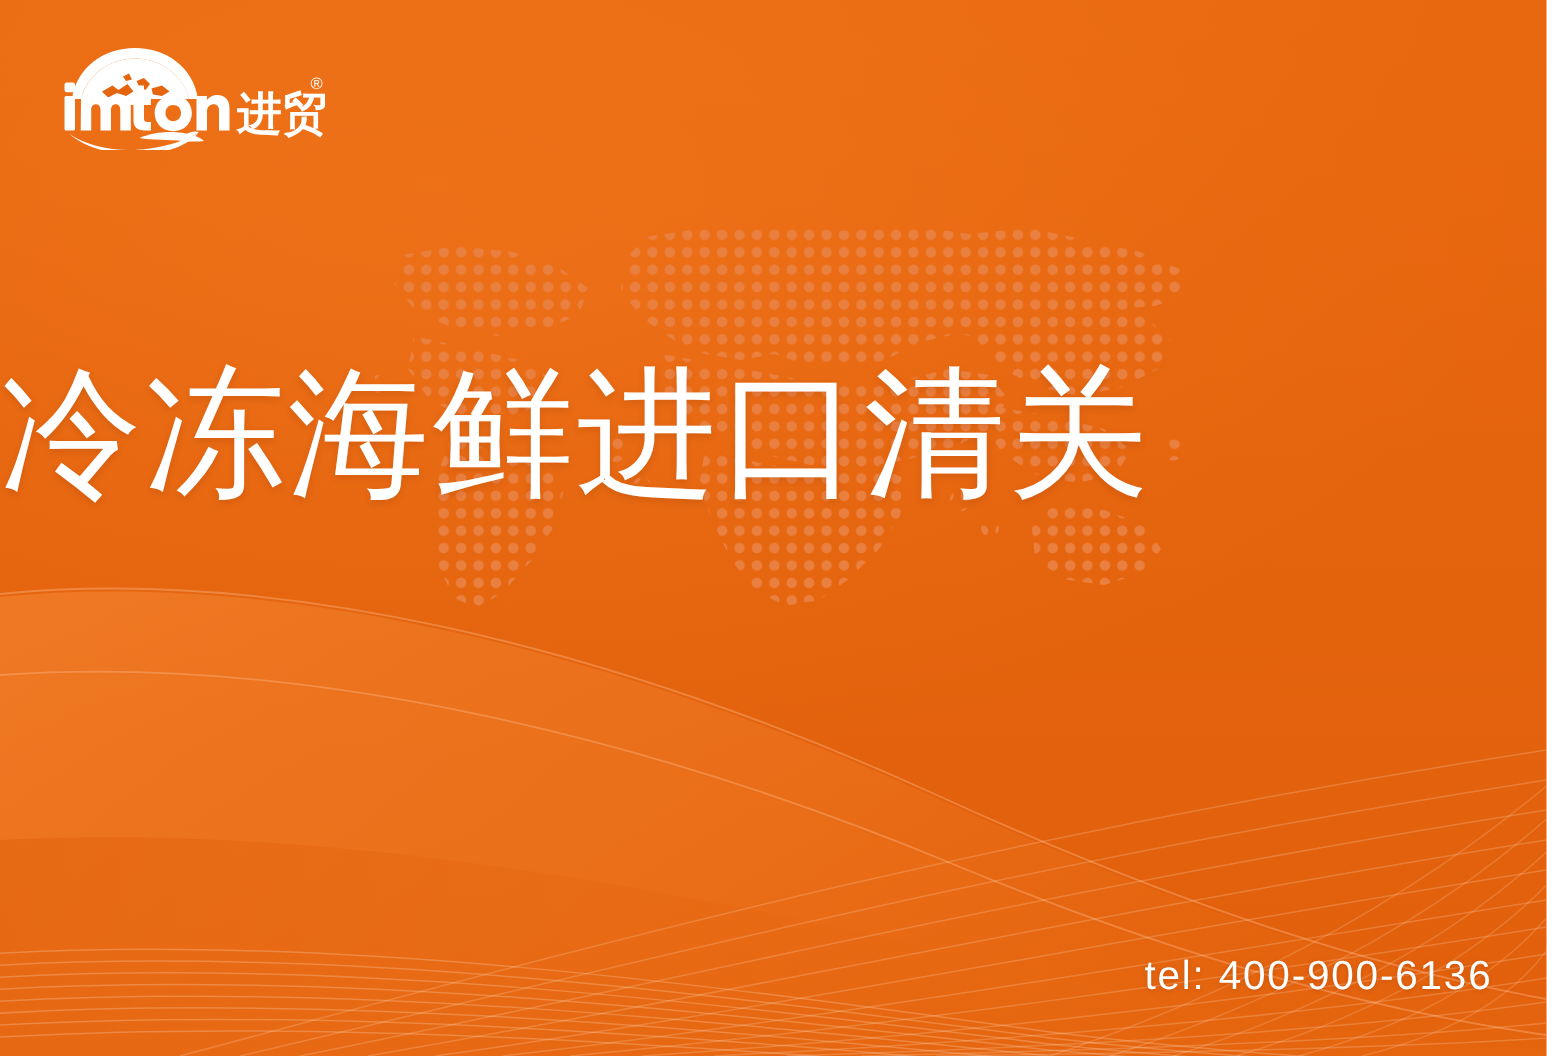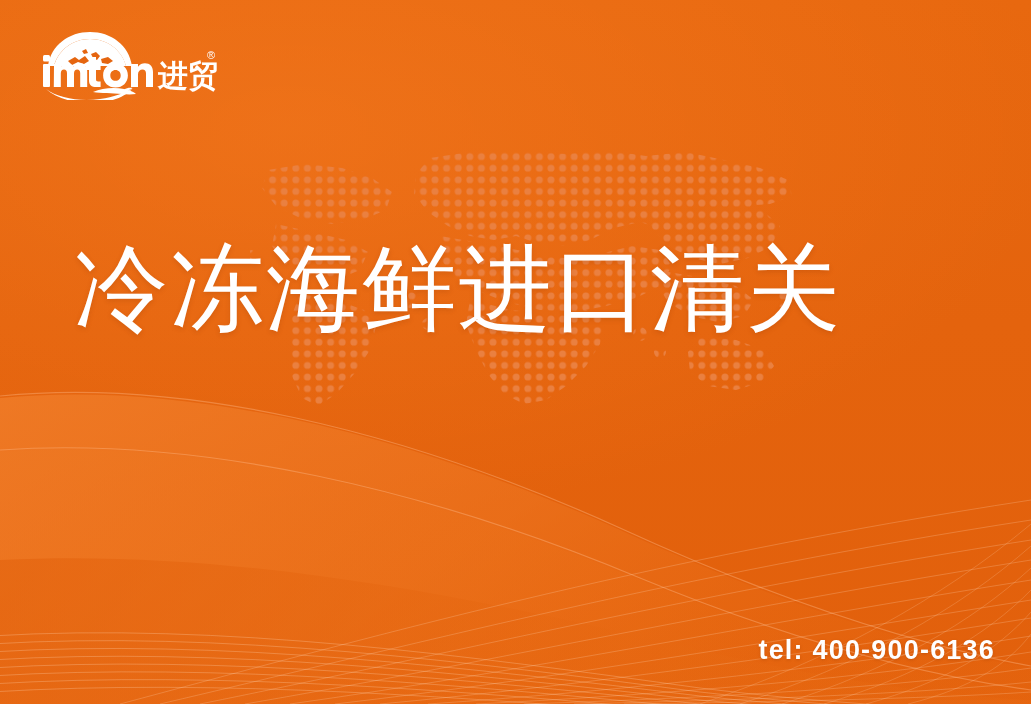--- a/index.html
+++ b/index.html
@@ -51,7 +51,7 @@
     left: 0;
     top: 225px;
     width: 842px;
-    text-align: right;
+    text-align: left;
     color: #ffffff;
     font-family: "Liberation Sans", "DejaVu Sans", sans-serif;
     font-weight: 400;

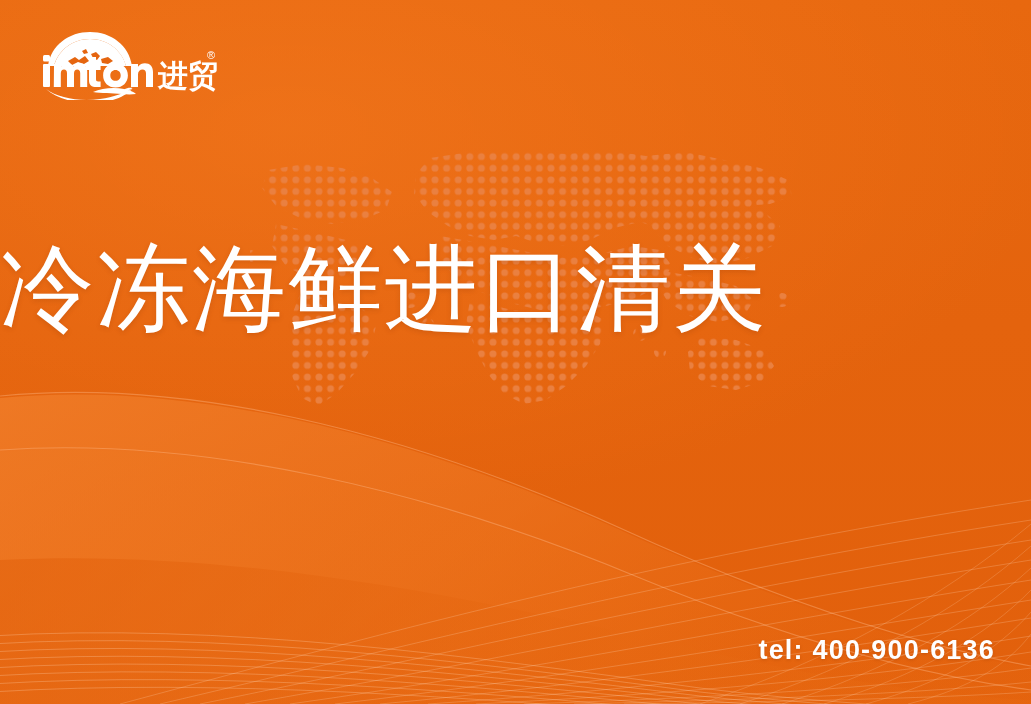--- a/index.html
+++ b/index.html
@@ -74,7 +74,7 @@
     color: #ffffff;
     font-family: "Liberation Sans", sans-serif;
     font-size: 27px;
-    font-weight: 700;
+    font-weight: 400;
     letter-spacing: 1.2px;
     text-shadow: 0 1px 3px rgba(120,45,0,0.25);
     white-space: nowrap;

